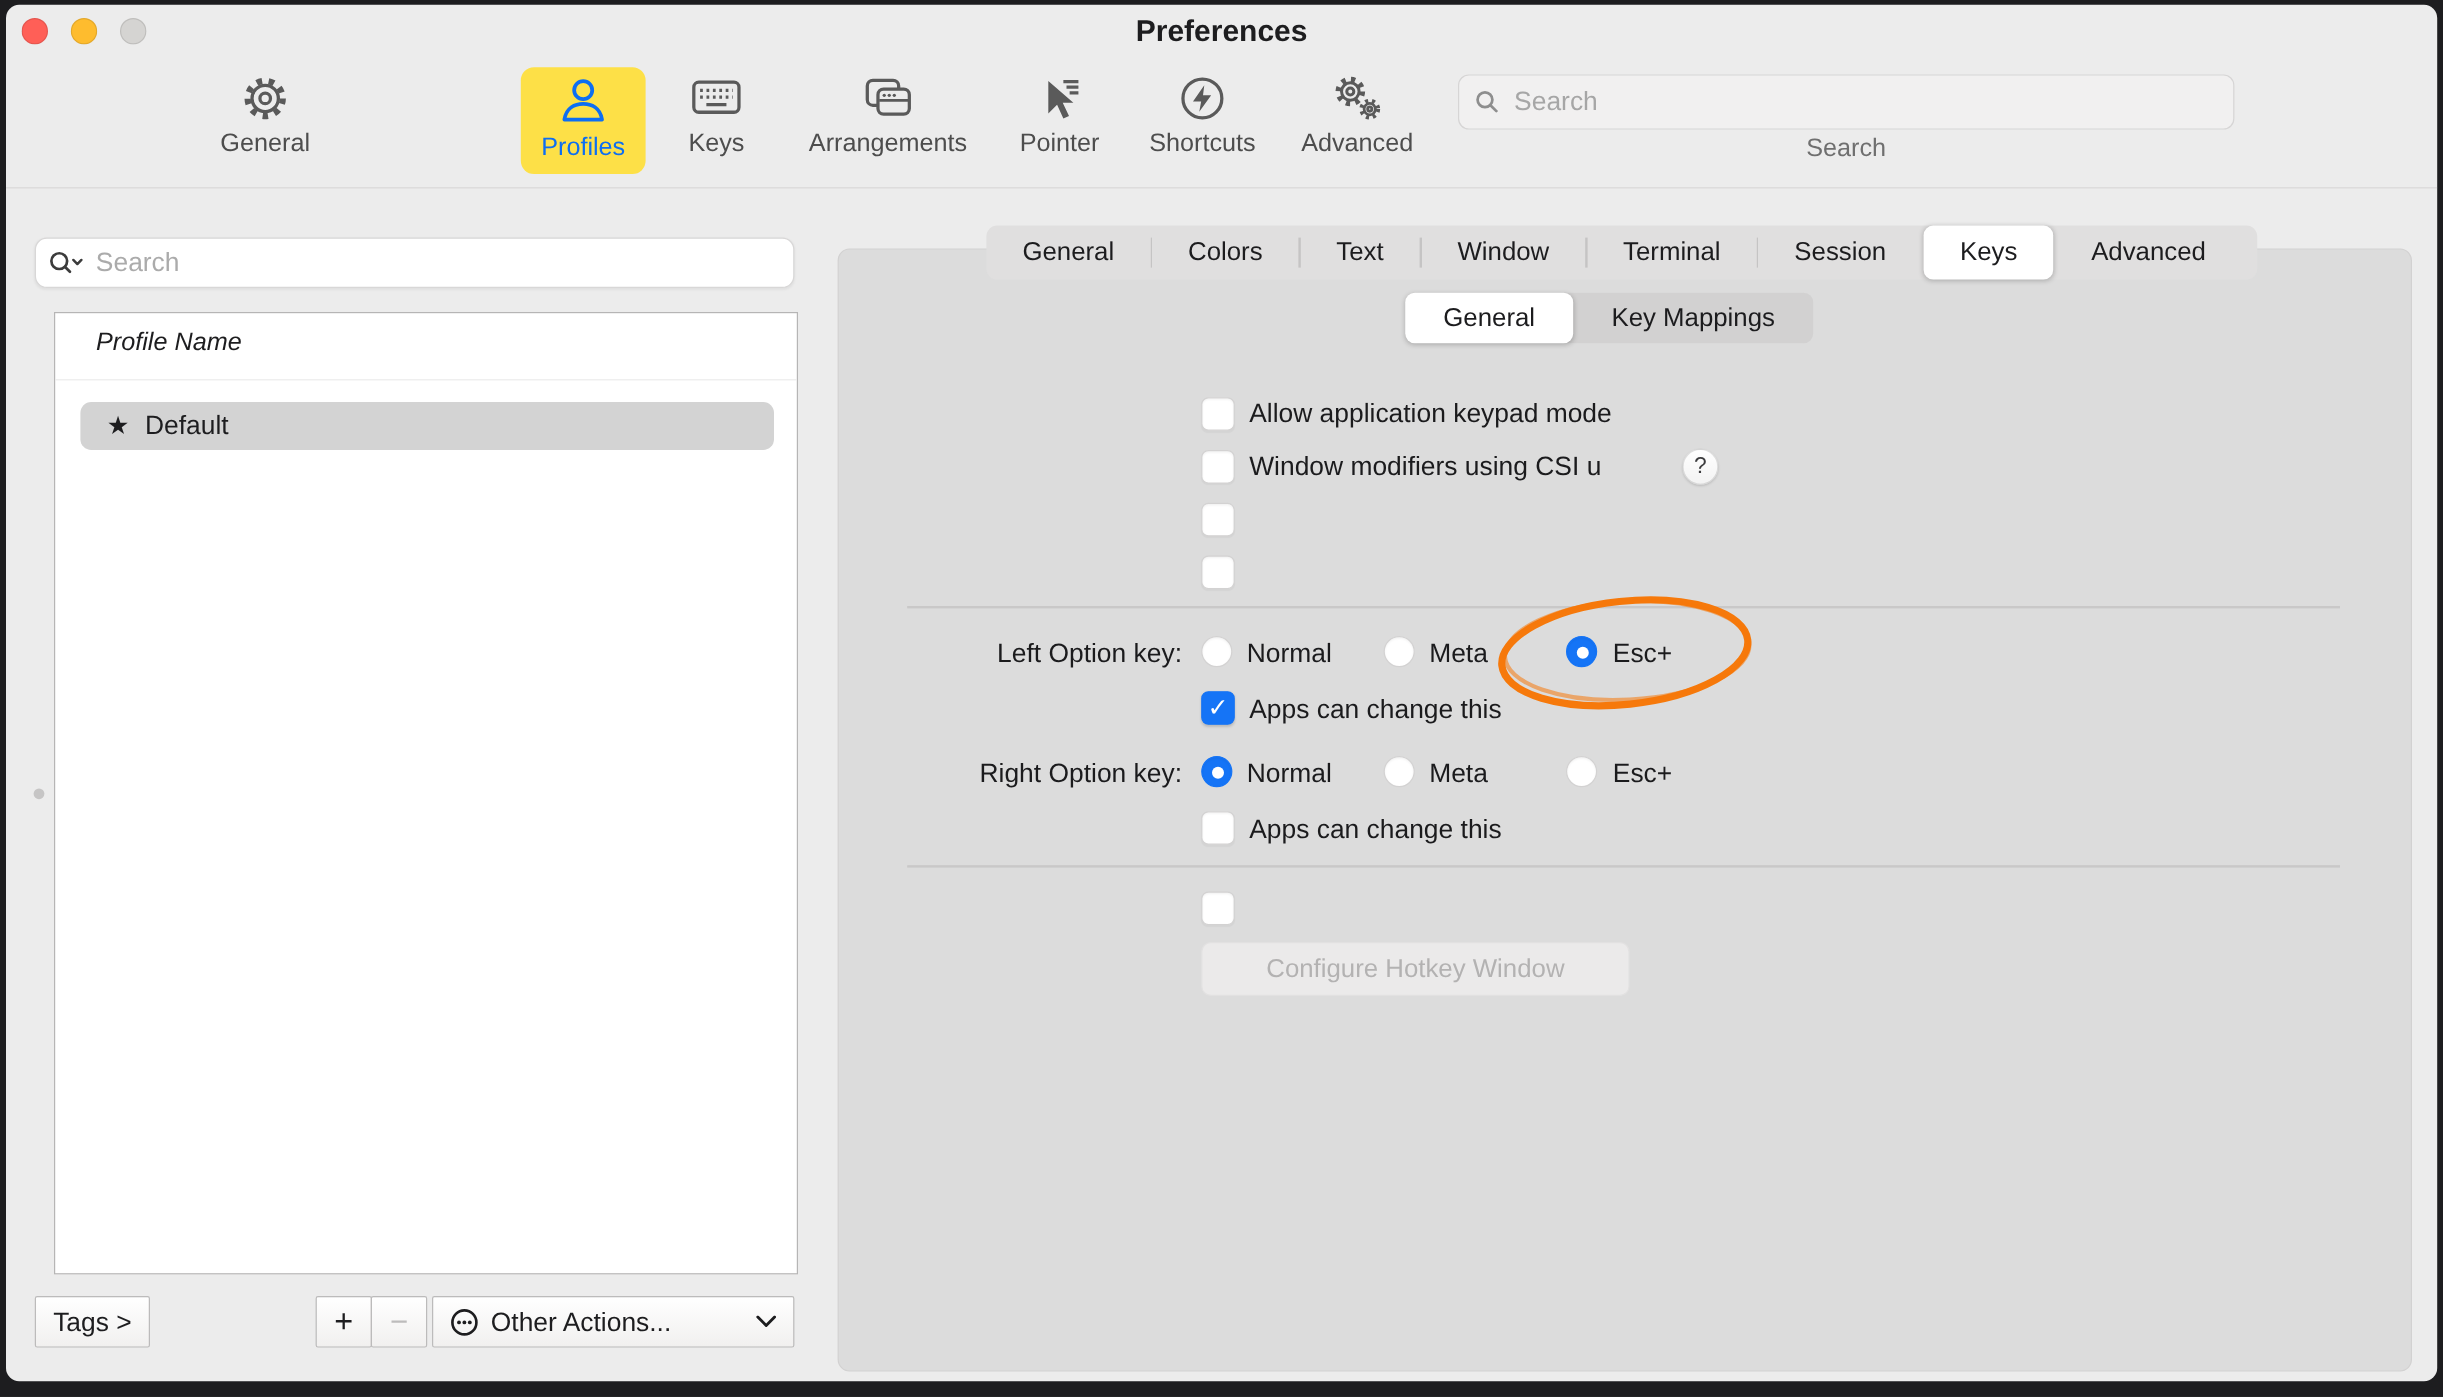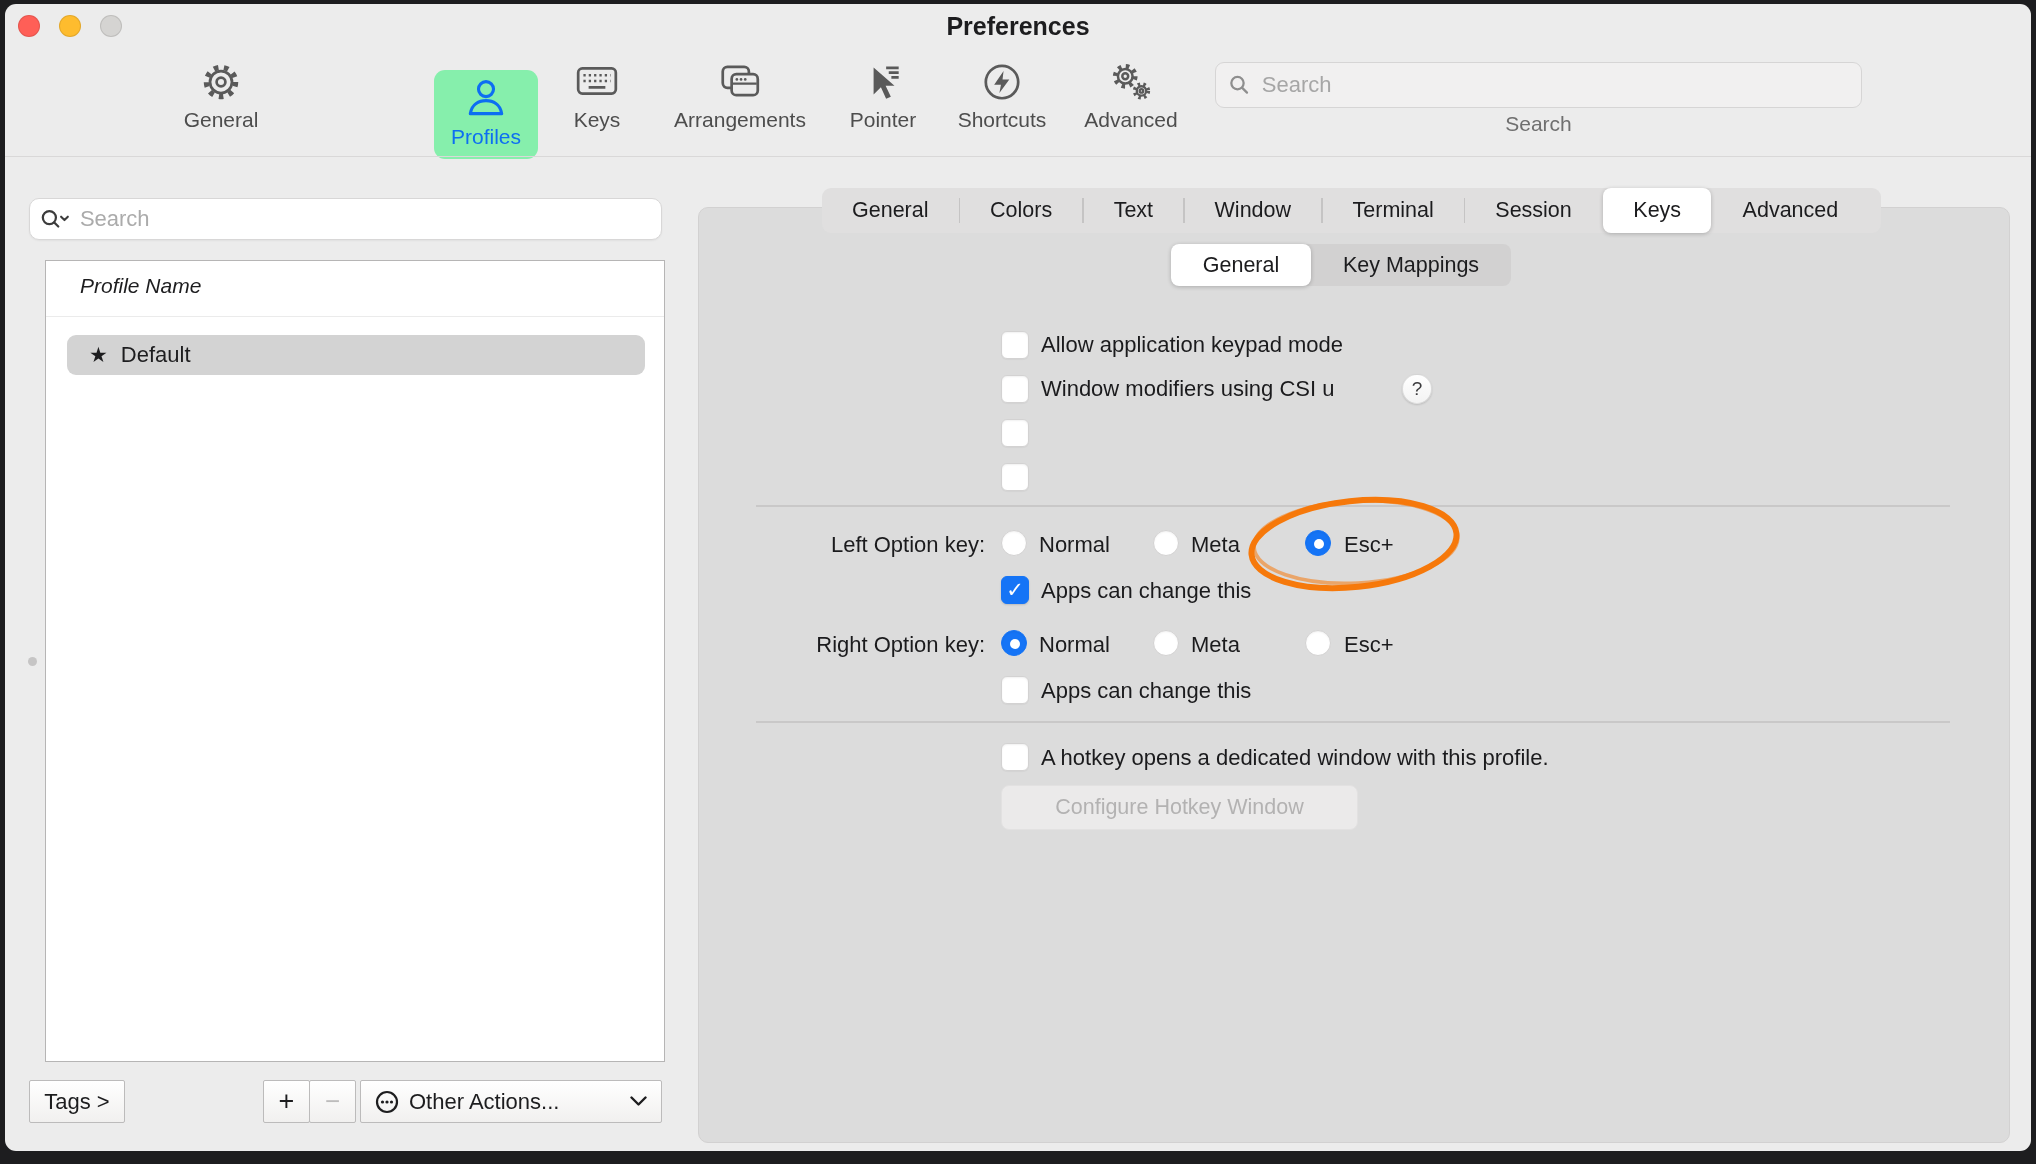--- a/index.html
+++ b/index.html
@@ -17,7 +17,7 @@
   .tb-item{position:absolute;top:54px;height:80px;display:flex;flex-direction:column;align-items:center;justify-content:flex-start;gap:5px;cursor:default;}
   .tb-item .ticon{width:46px;height:46px;display:block;}
   .tb-item .tlabel{font-size:21px;color:#4d4d4d;white-space:nowrap;line-height:22px;}
-  .tb-item.selected{background:#86efac;border-radius:11px;top:66px;height:89px;padding-top:5px;}
+  .tb-item.selected{background:#fde047;border-radius:11px;top:52px;height:89px;padding-top:5px;}
   .tb-item.selected .tlabel{color:#0d6ef2;}
   .tb-search{position:absolute;left:1210px;top:58px;width:647px;height:46px;background:#f1f0f0;border:1.5px solid #d6d5d5;border-radius:9px;display:flex;align-items:center;padding:0 12px;}
   .tb-search input{border:none;outline:none;background:transparent;font-size:22px;color:#333;width:100%;margin-left:9px;font-family:inherit;}

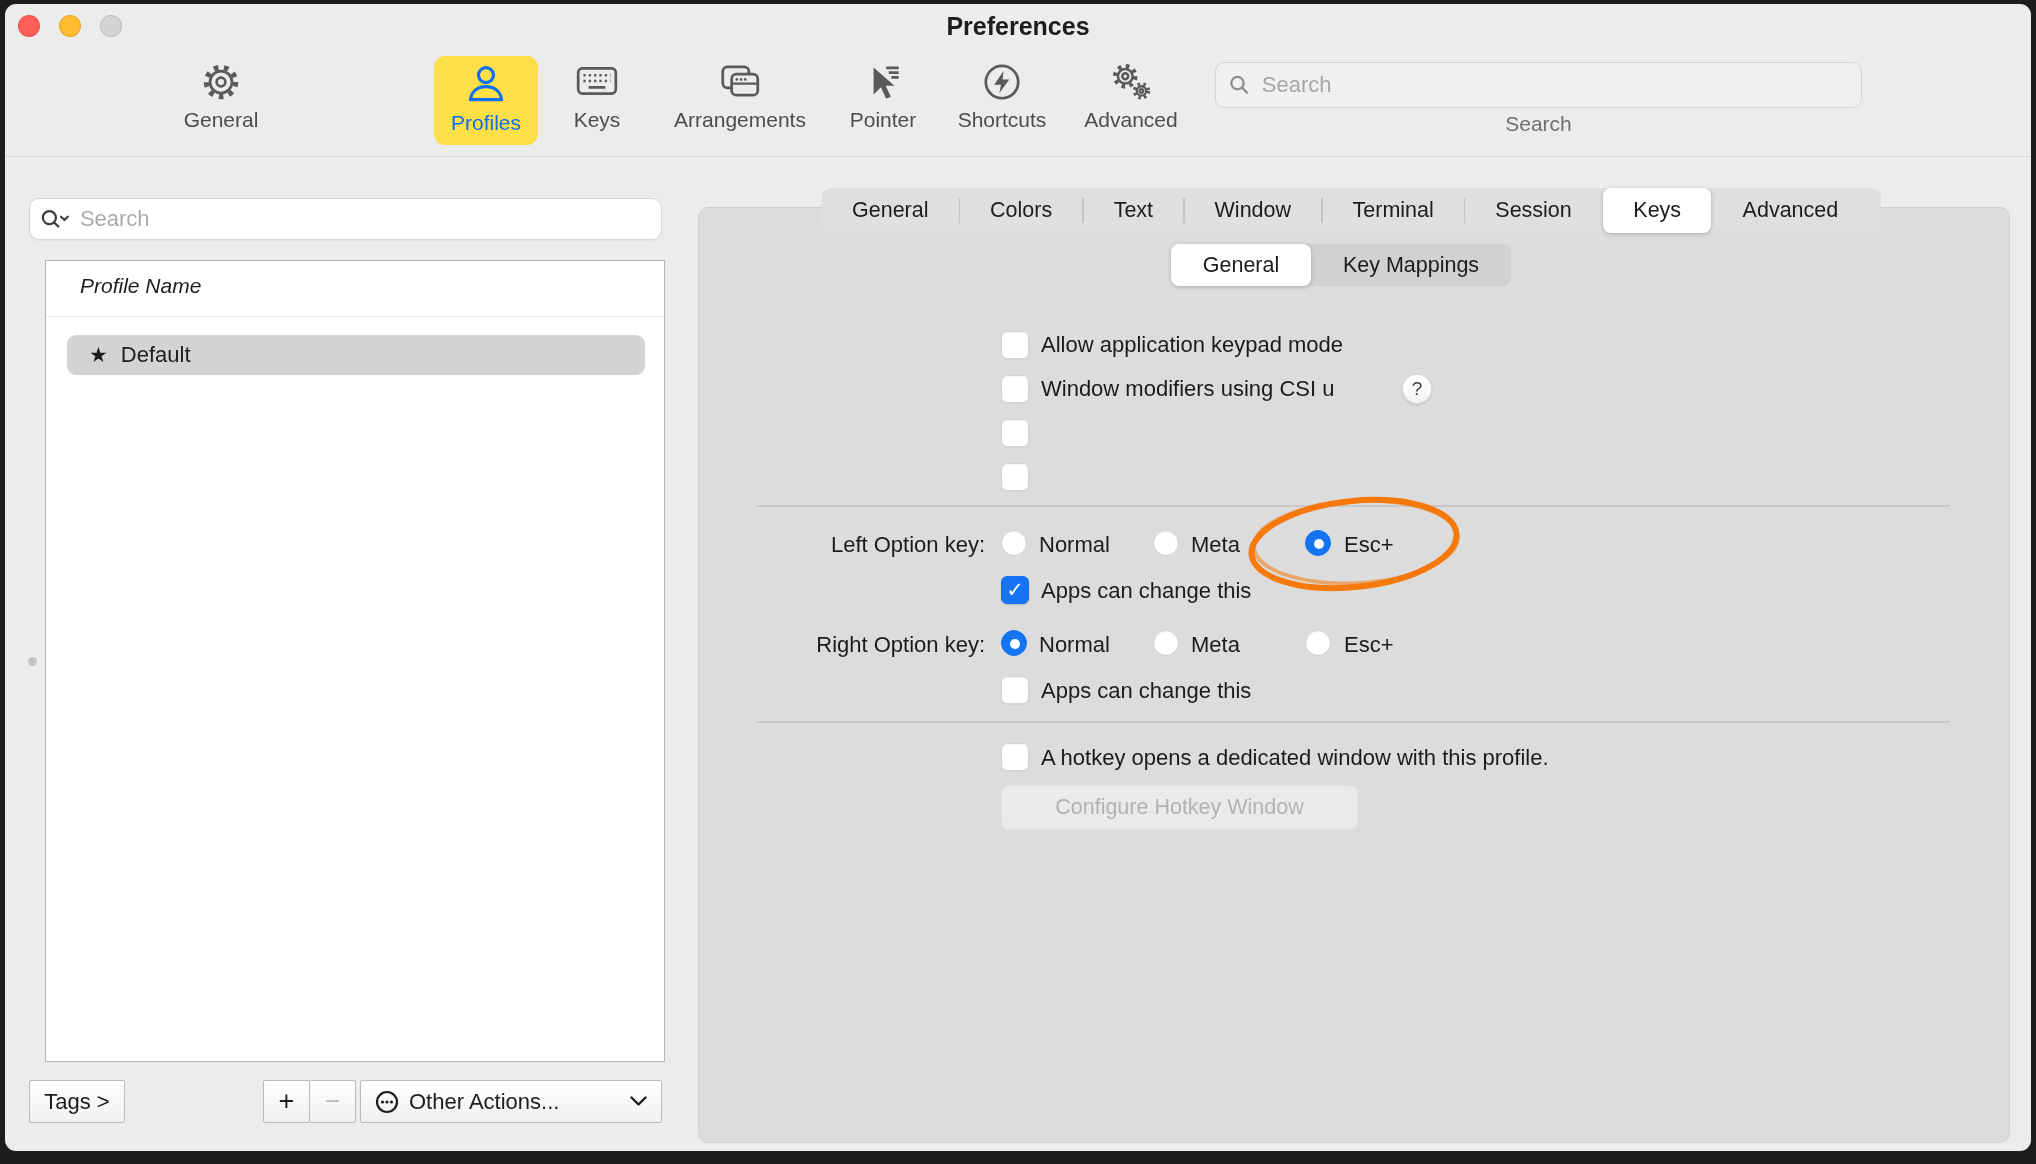--- a/index.html
+++ b/index.html
@@ -261,7 +261,6 @@
   <div class="hdiv" style="top:717px;"></div>
 
   <div class="checkbox" style="left:996px;top:739px;"></div>
-  <div class="clabel" style="left:1036px;top:740px;">A hotkey opens a dedicated window with this profile.</div>
   <div class="config-btn">Configure Hotkey Window</div>
 
   <svg class="annot" viewBox="0 0 232 114">

